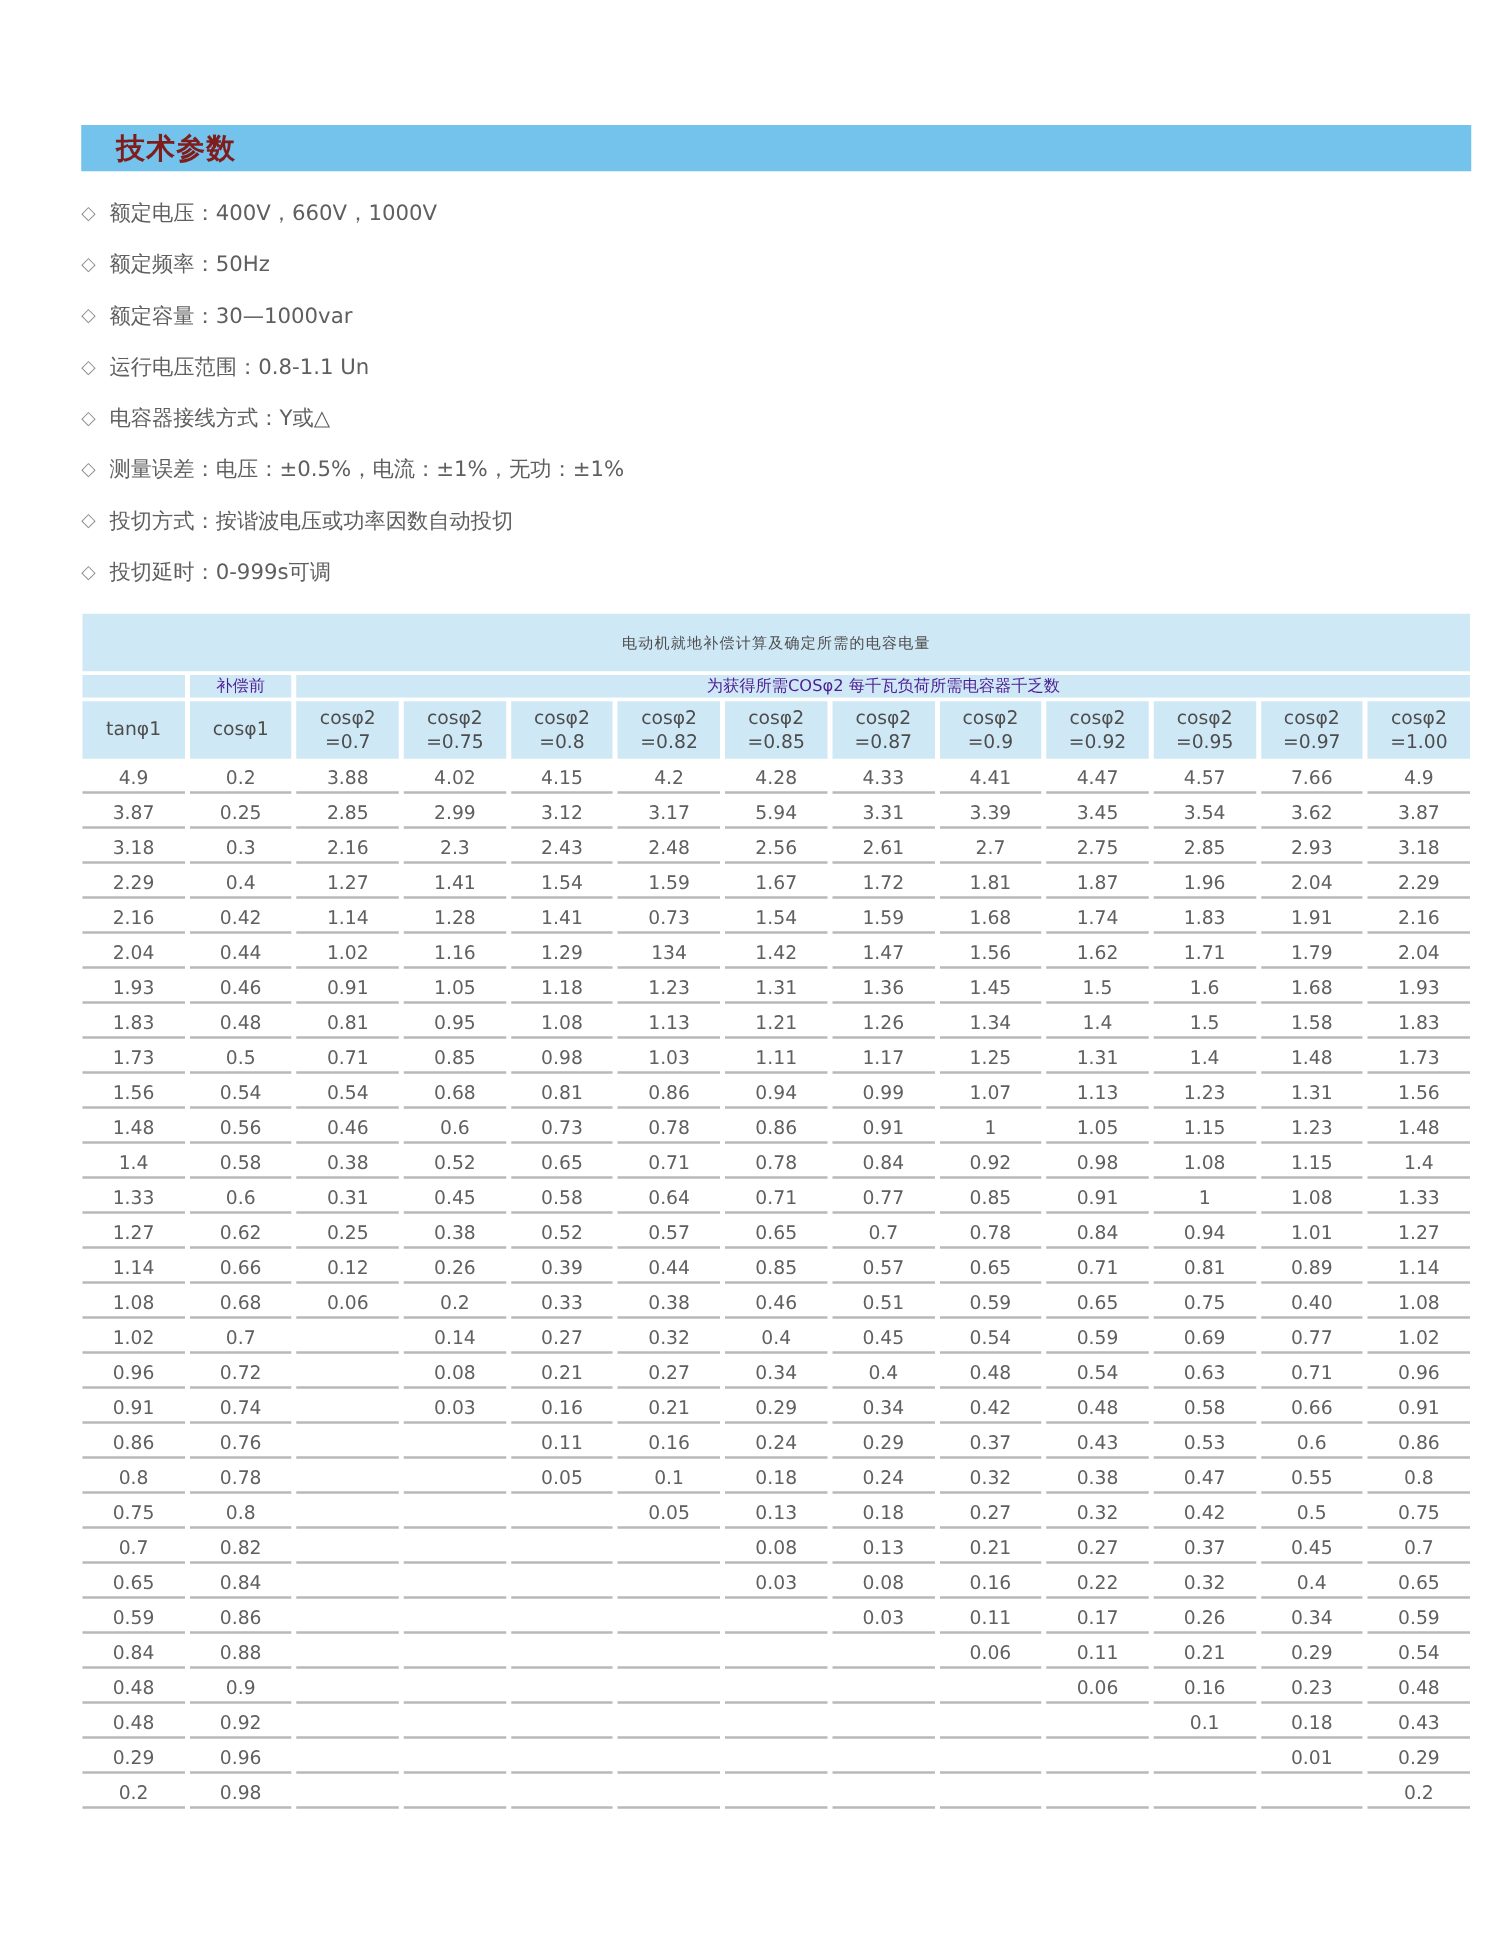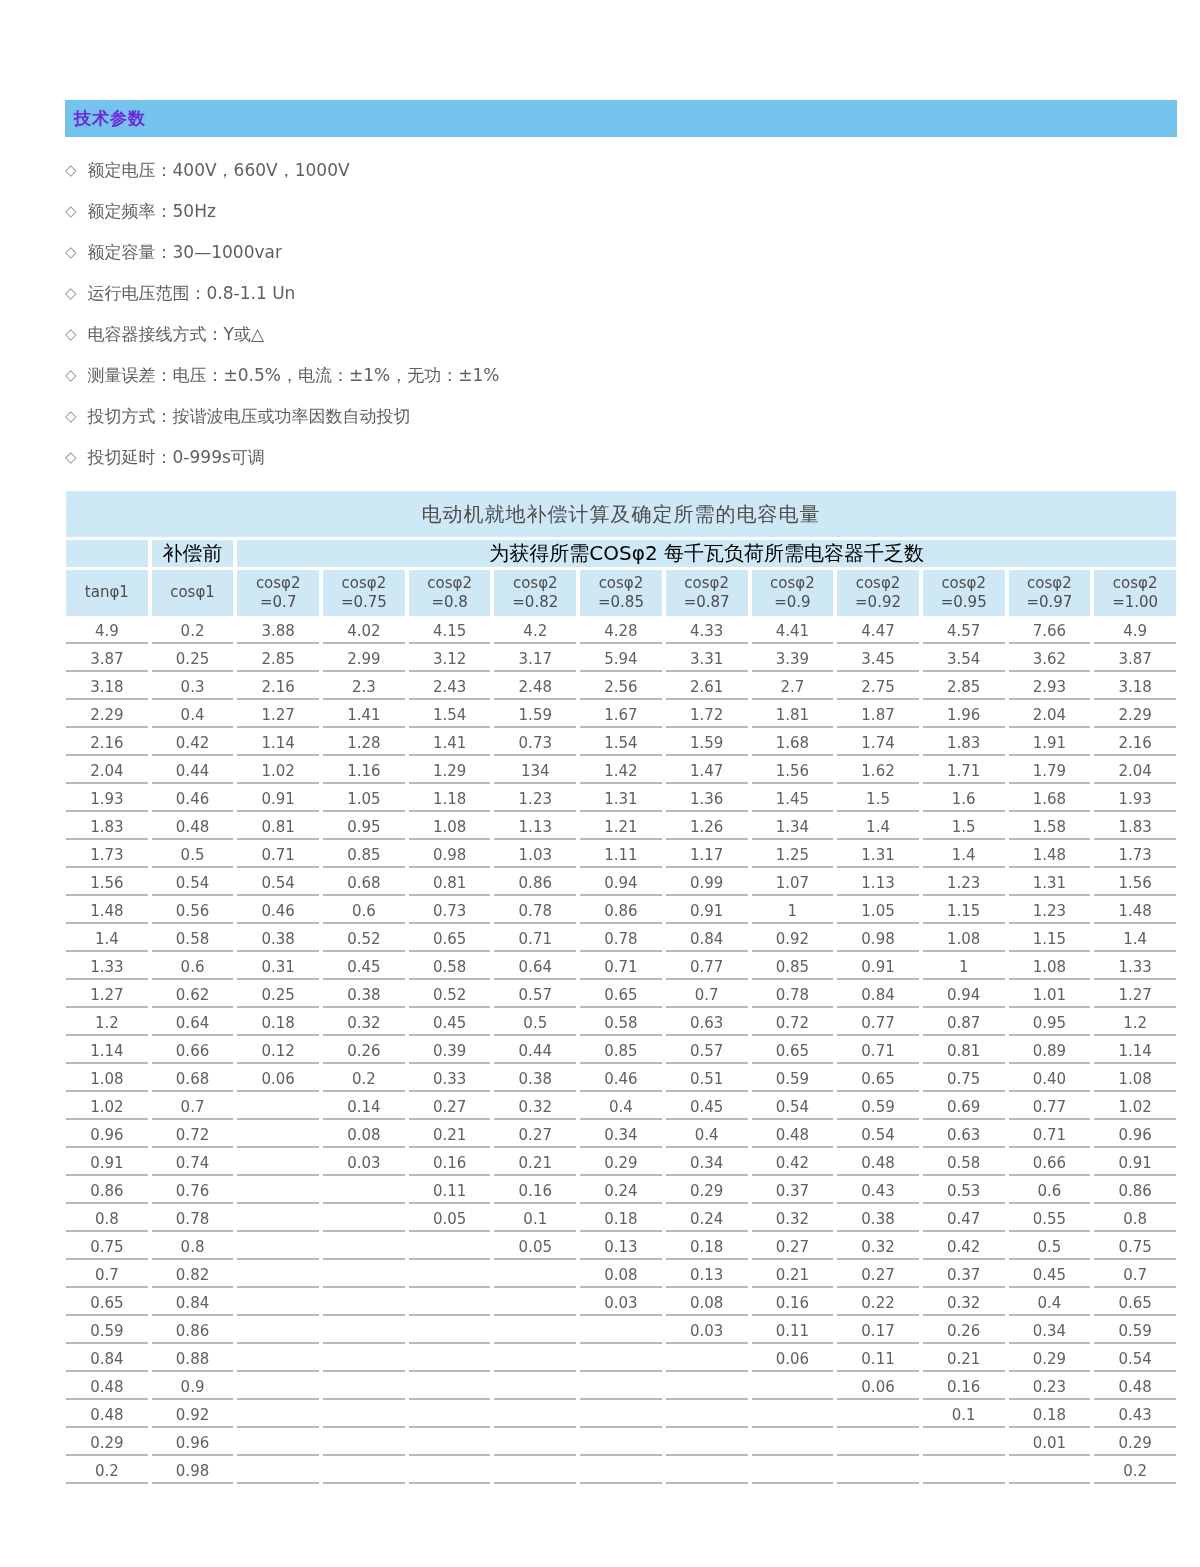--- a/index.html
+++ b/index.html
@@ -24,7 +24,7 @@
     box-sizing:border-box;padding-left:9px;
   }
   .section-bar .title{
-    color:#6d28d9;font-size:17px;font-weight:bold;letter-spacing:1px;
+    color:#7f1d1d;font-size:23px;font-weight:bold;letter-spacing:1px;margin-left:19px;
   }
   .specs{
     position:absolute;left:65px;top:150px;width:1000px;

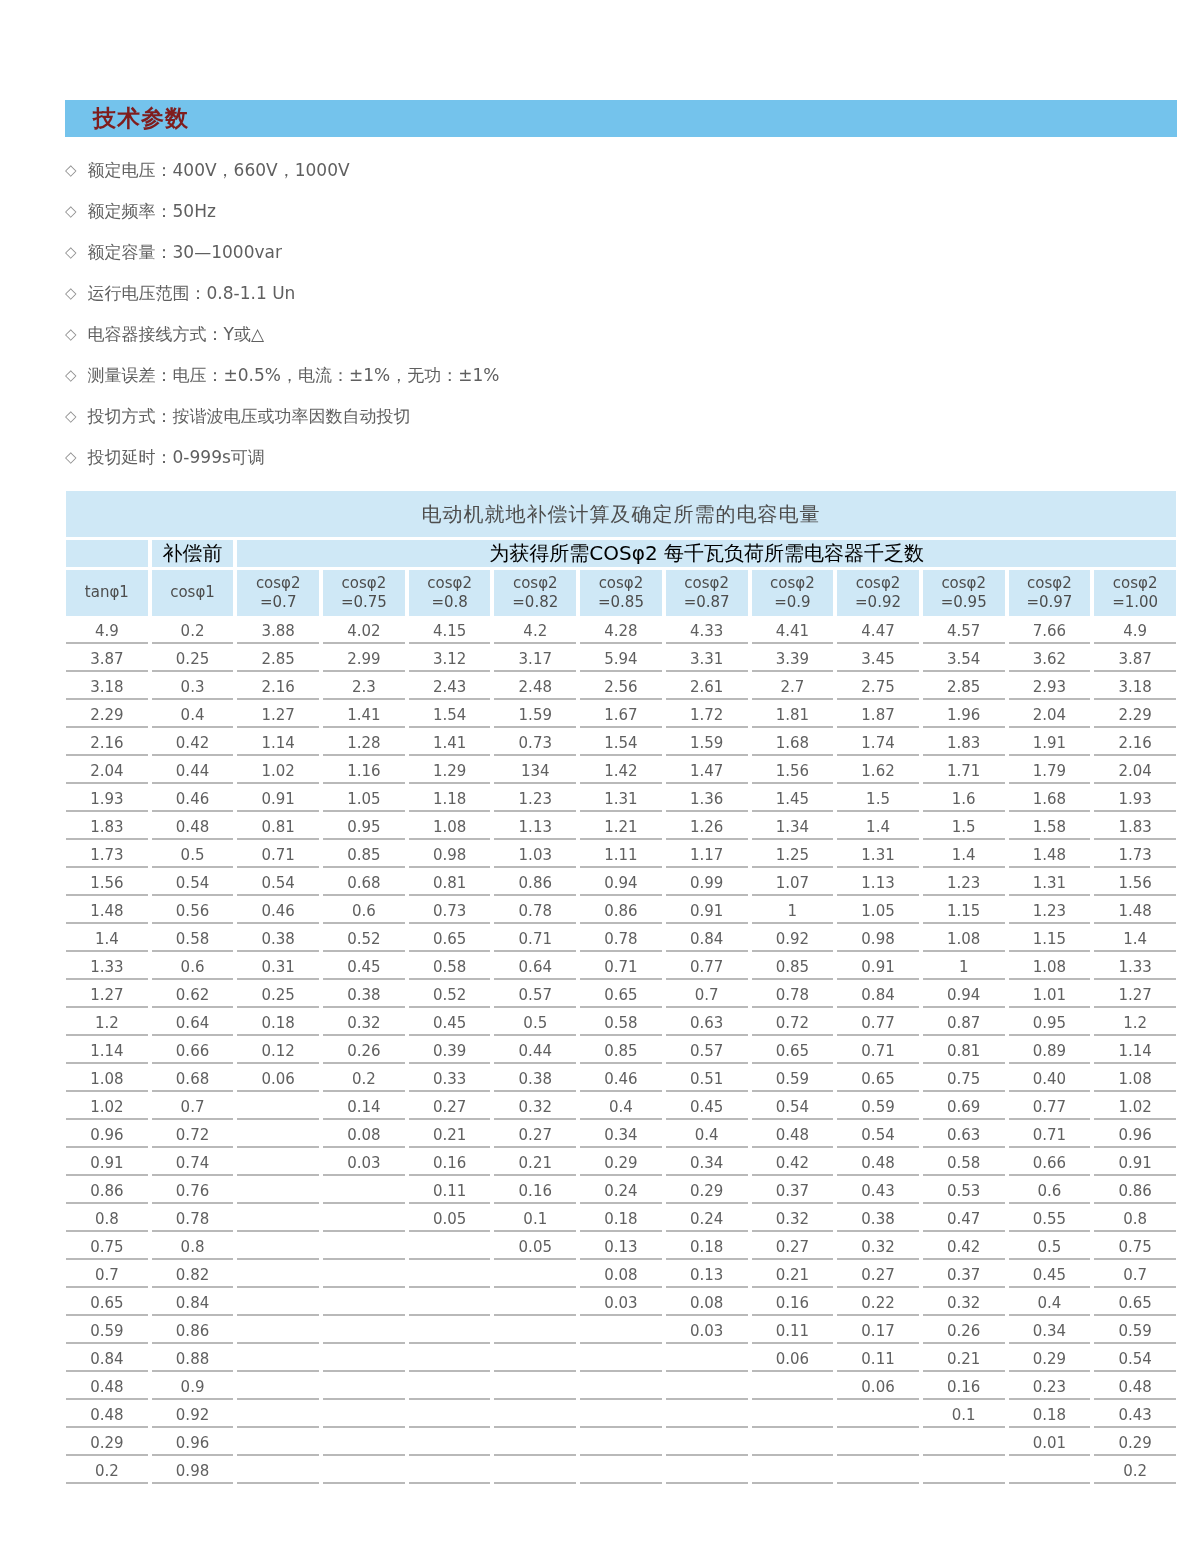--- a/index.html
+++ b/index.html
@@ -48,7 +48,7 @@
   }
   .comp-table .t-title{
     background:var(--header-blue);height:46px;
-    font-size:20px;color:#4d4d4d;letter-spacing:1px;
+    font-size:12px;color:#4d4d4d;letter-spacing:1px;
   }
   .comp-table .t-group{
     background:var(--header-blue);height:18px;

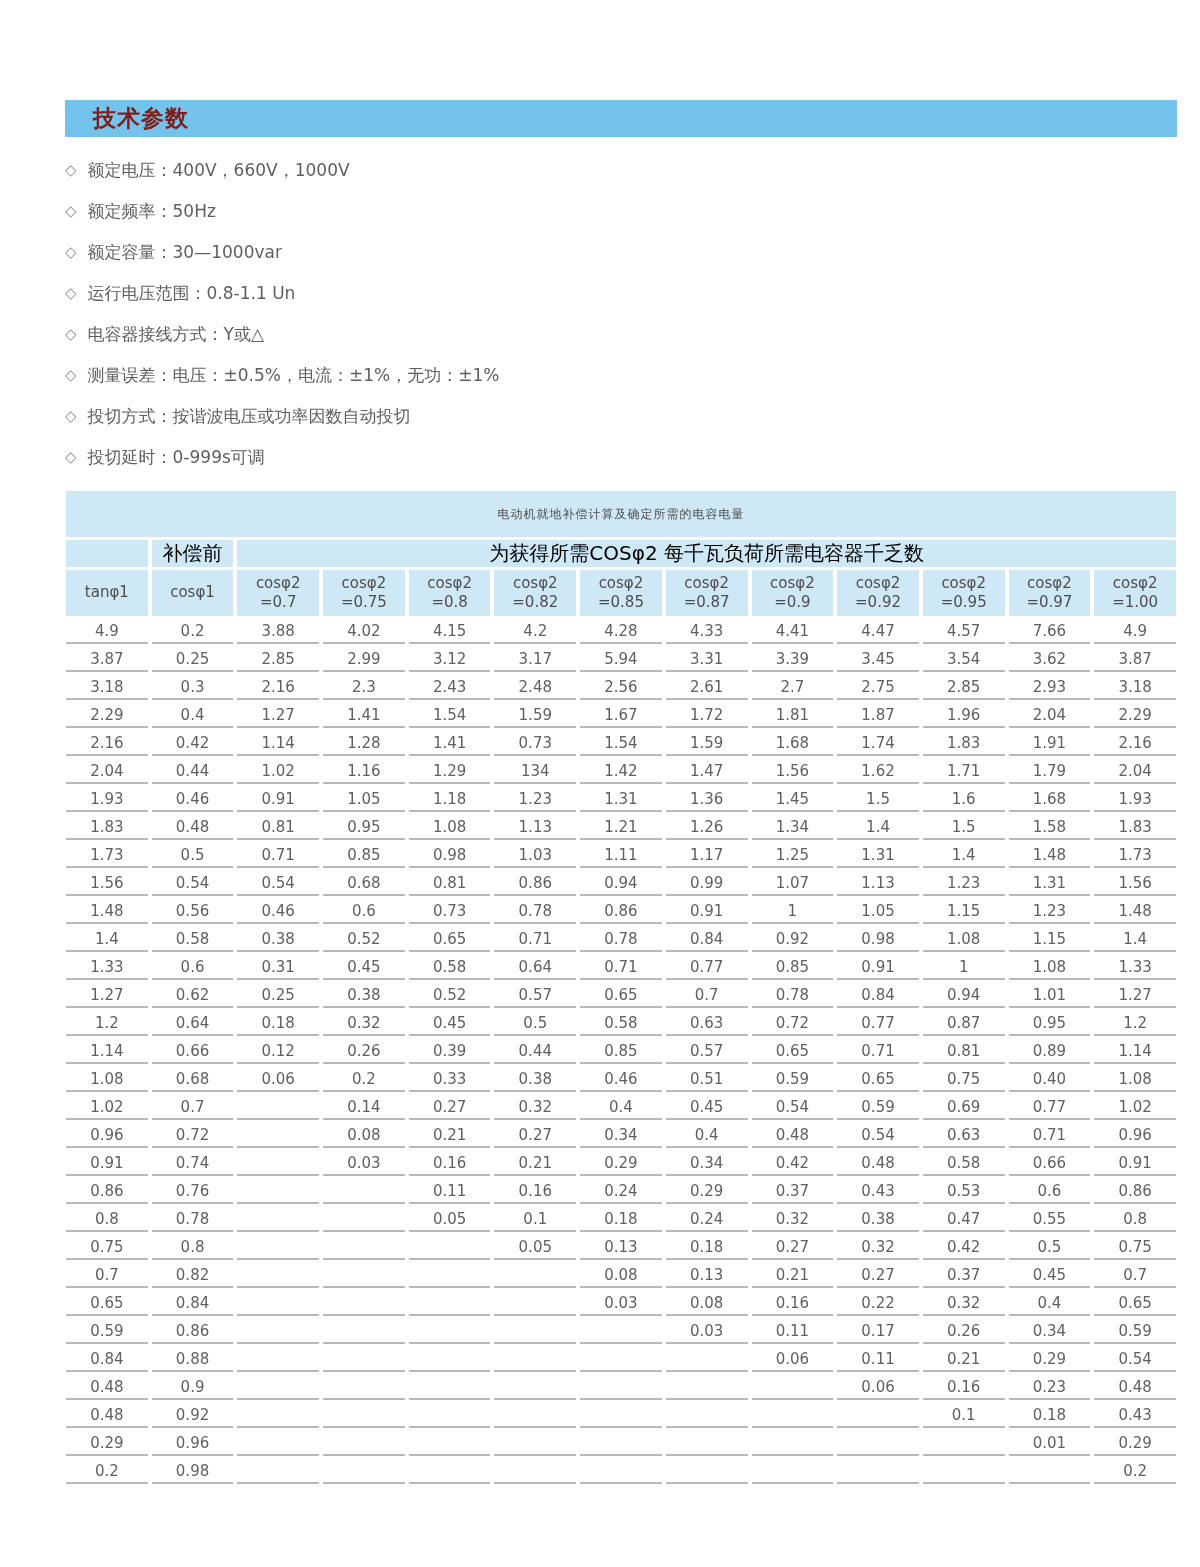--- a/index.html
+++ b/index.html
@@ -52,7 +52,7 @@
   }
   .comp-table .t-group{
     background:var(--header-blue);height:18px;
-    font-size:20px;color:#000000;
+    font-size:13px;color:#4c1d95;
   }
   .comp-table thead th.colhead{
     background:var(--header-blue);height:46px;

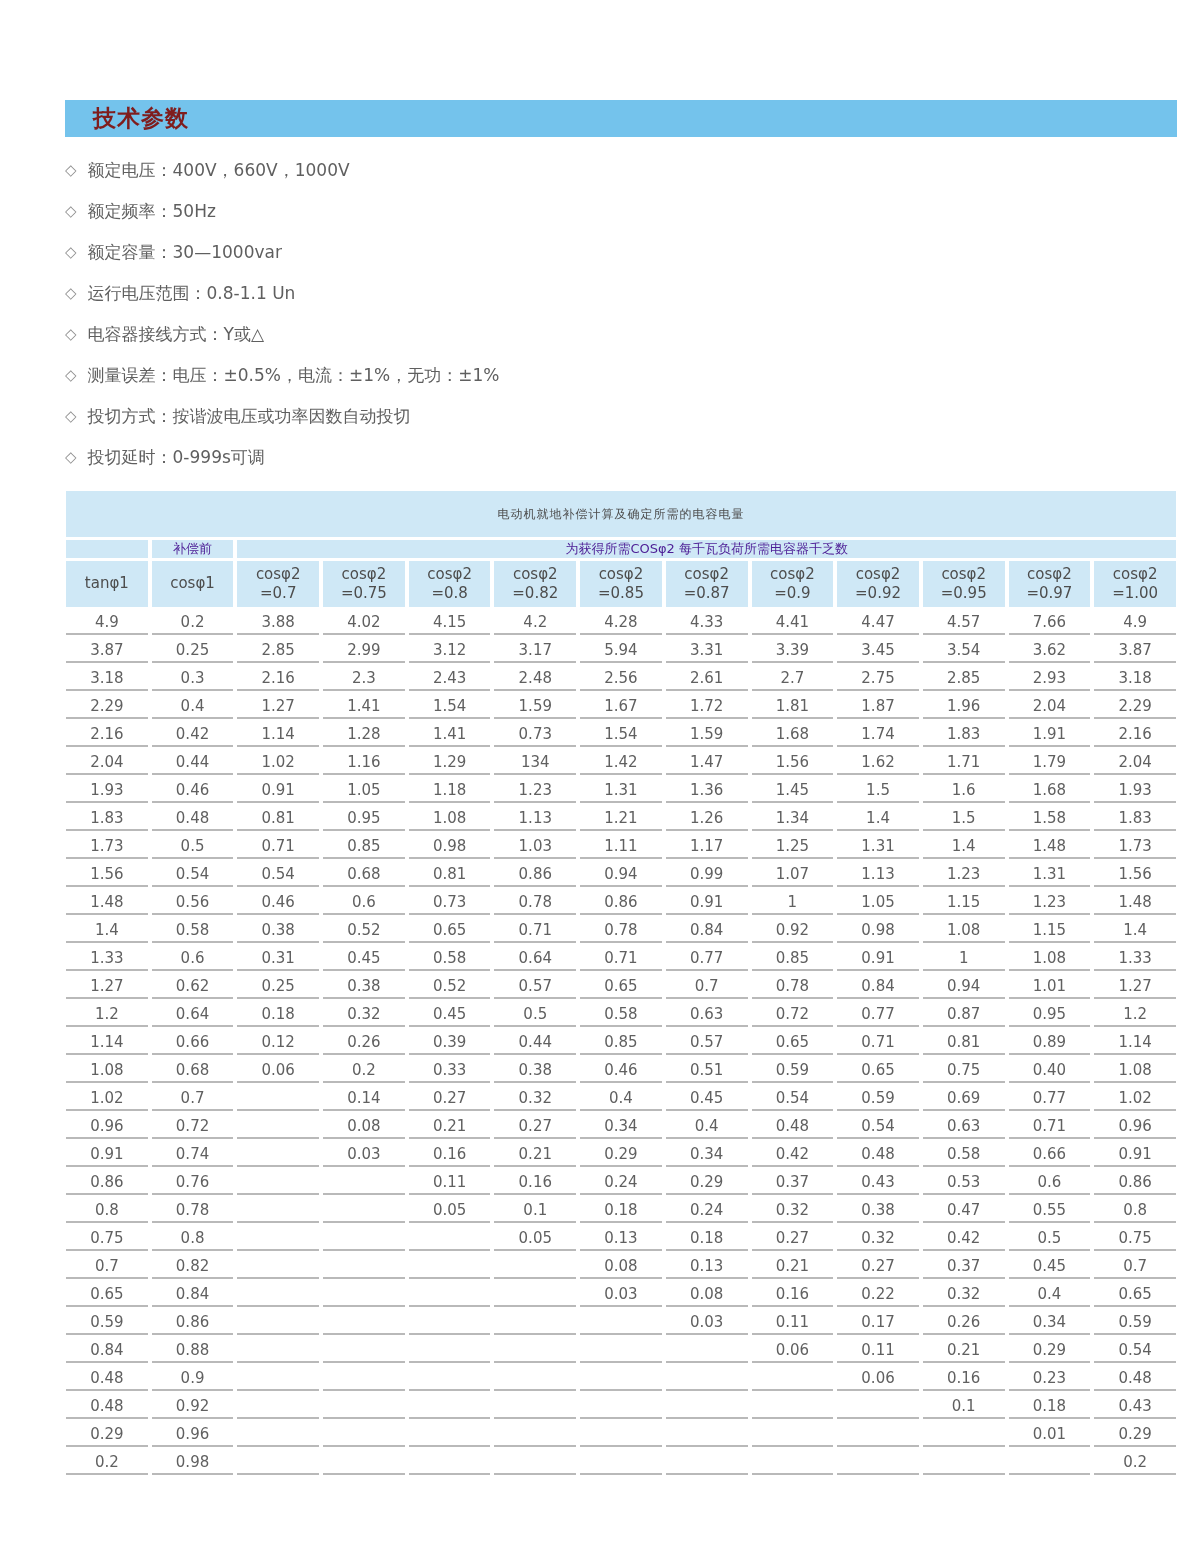--- a/index.html
+++ b/index.html
@@ -382,21 +382,6 @@
         <td>1.27</td>
       </tr>
       <tr>
-        <td>1.2</td>
-        <td>0.64</td>
-        <td>0.18</td>
-        <td>0.32</td>
-        <td>0.45</td>
-        <td>0.5</td>
-        <td>0.58</td>
-        <td>0.63</td>
-        <td>0.72</td>
-        <td>0.77</td>
-        <td>0.87</td>
-        <td>0.95</td>
-        <td>1.2</td>
-      </tr>
-      <tr>
         <td>1.14</td>
         <td>0.66</td>
         <td>0.12</td>

